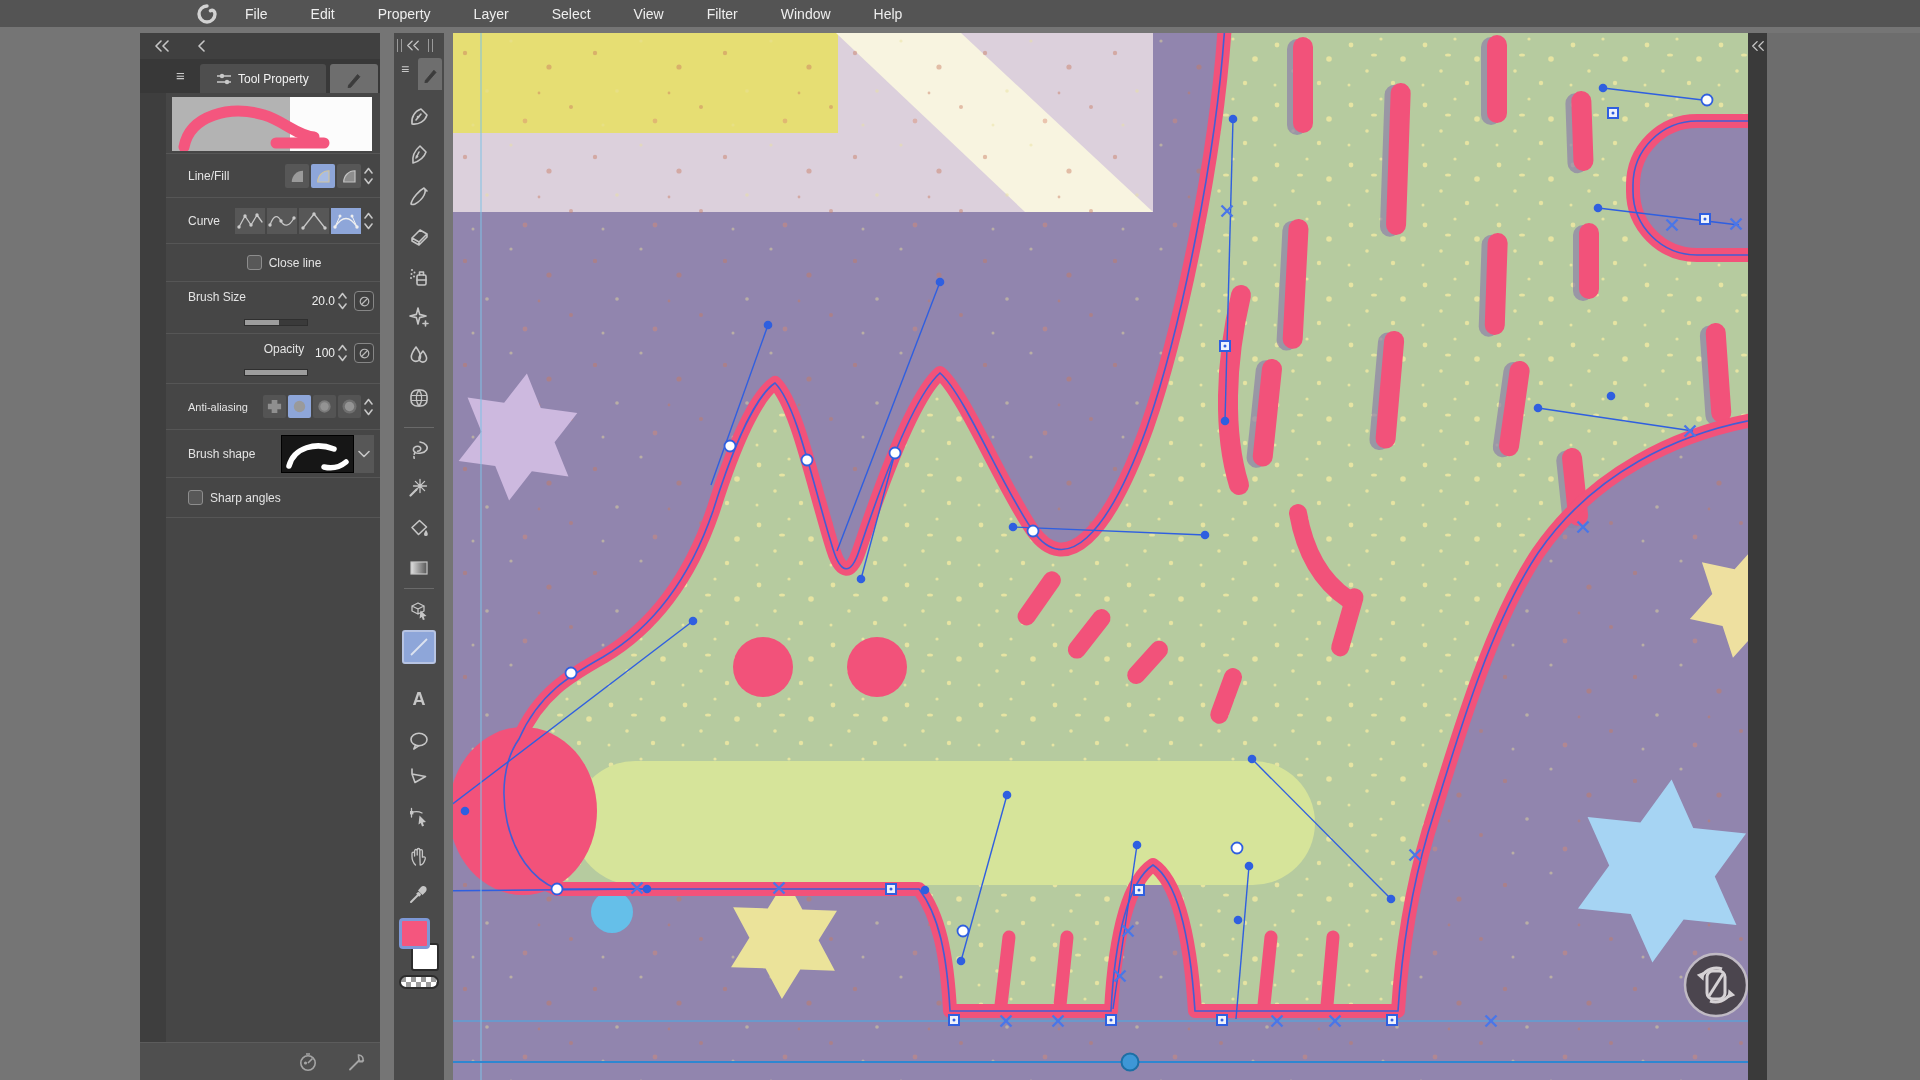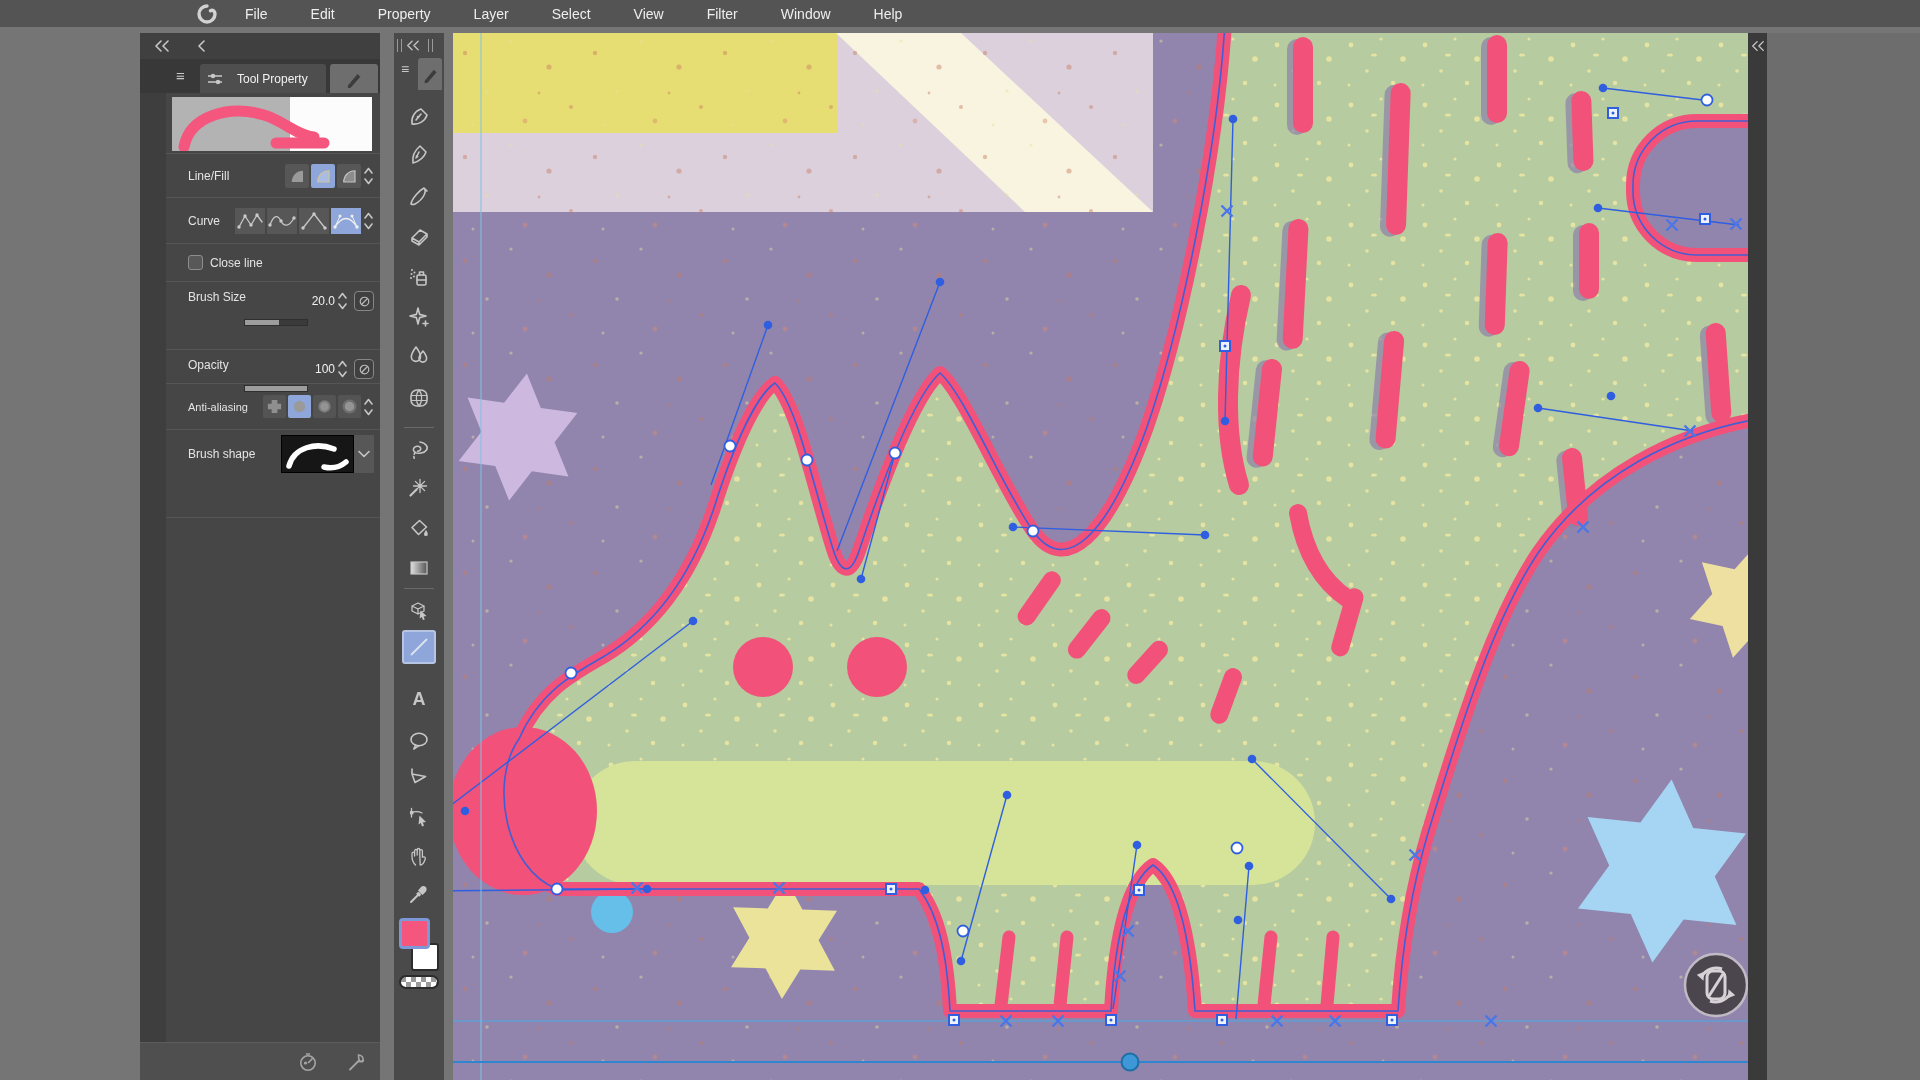--- a/index.html
+++ b/index.html
@@ -22,7 +22,7 @@
   .tp-title { position:absolute; left:0; top:26px; width:240px; height:34px; background:#383838; }
   .tp-burger { position:absolute; left:36px; top:8px; color:#c9c9c9; font-size:15px; }
   .tp-tab { position:absolute; left:60px; top:5px; width:126px; height:29px; background:#4e4e4e;
-    border-radius:3px 3px 0 0; display:flex; align-items:center; gap:14px; padding-left:7px; }
+    border-radius:3px 3px 0 0; display:flex; align-items:center; gap:6px; padding-left:16px; }
   .tp-tab-label { color:#f2f2f2; font-size:12px; white-space:nowrap; }
   .tp-tab2 { position:absolute; left:190px; top:5px; width:48px; height:29px; background:#6e6e6e;
     border-radius:3px 3px 0 0; display:flex; align-items:center; justify-content:center; }

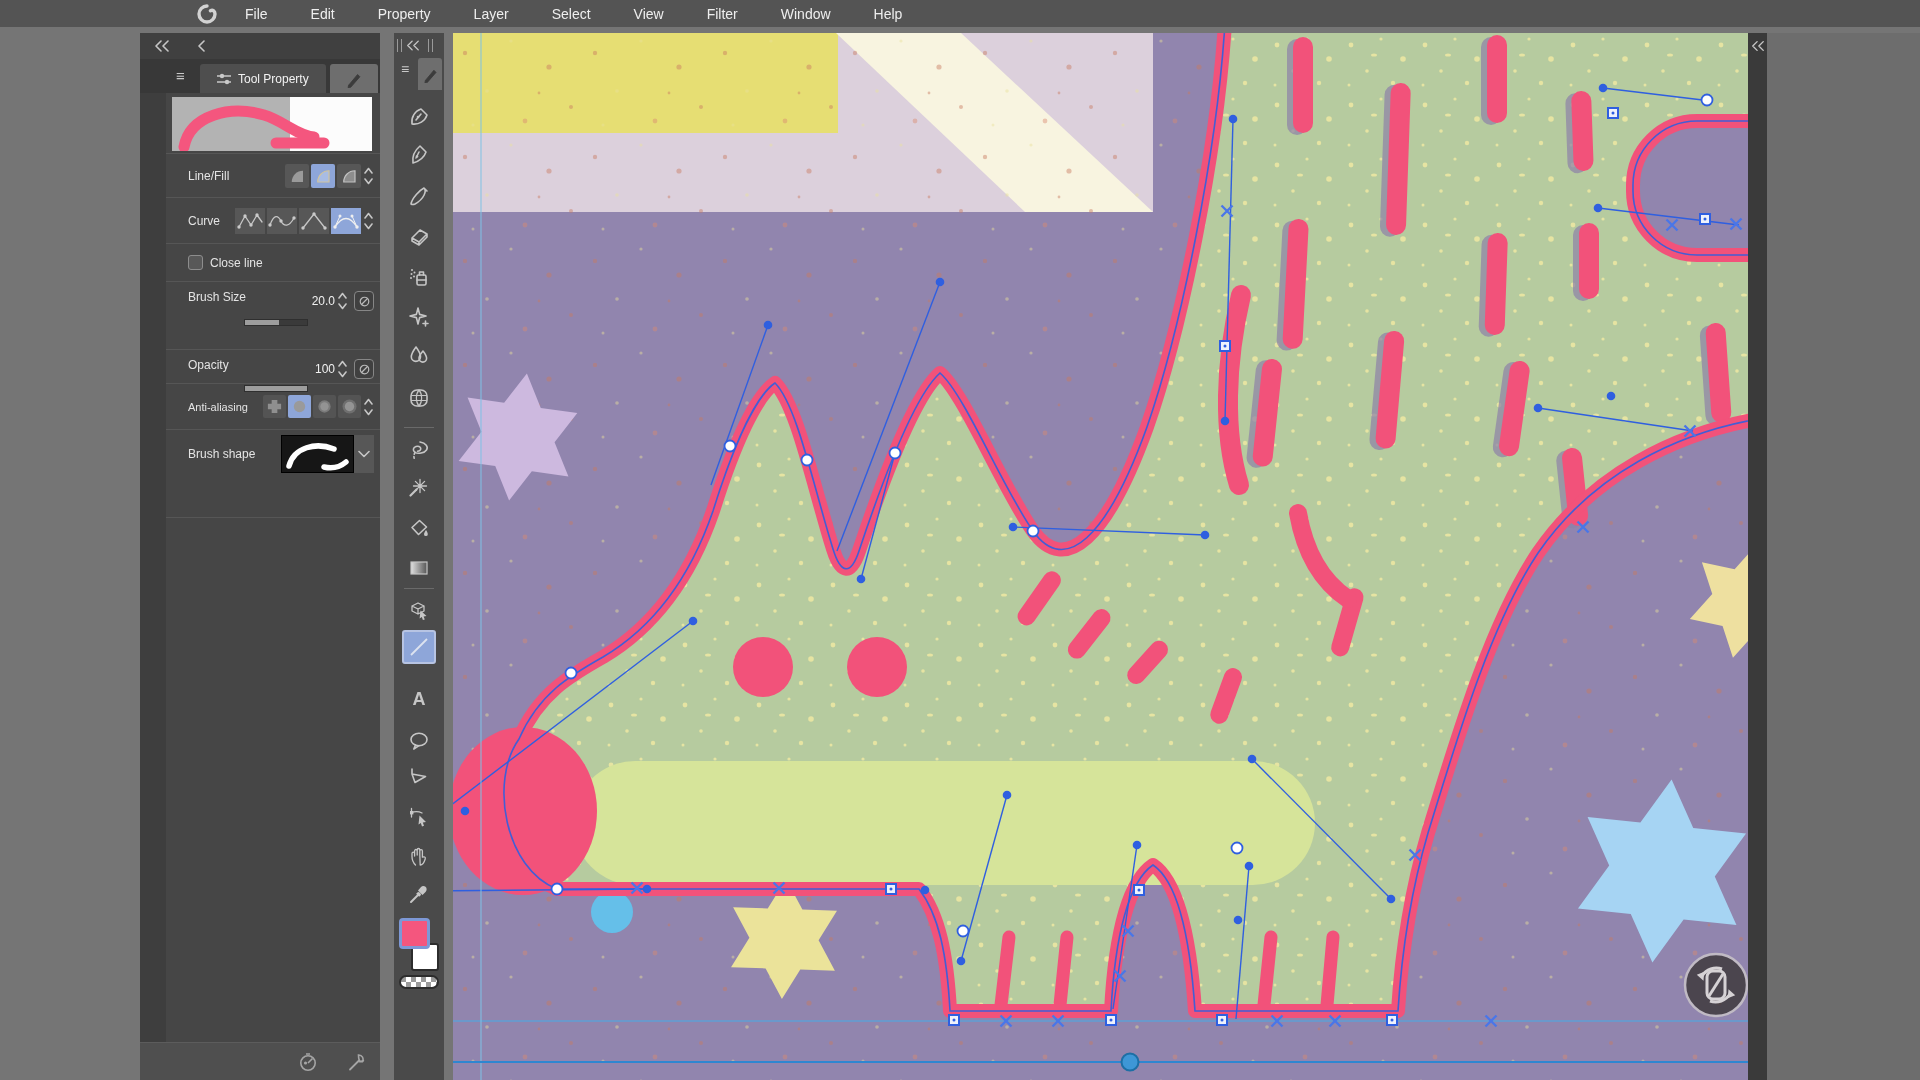--- a/index.html
+++ b/index.html
@@ -208,7 +208,7 @@
     </div>
   </div>
 
-  <div class="tp-row" style="top:210px; height:38px;">
+  <div class="tp-row" style="top:210px; height:38px;justify-content:center;">
     <div class="checkbox"></div>
     <span class="cb-label">Close line</span>
   </div>

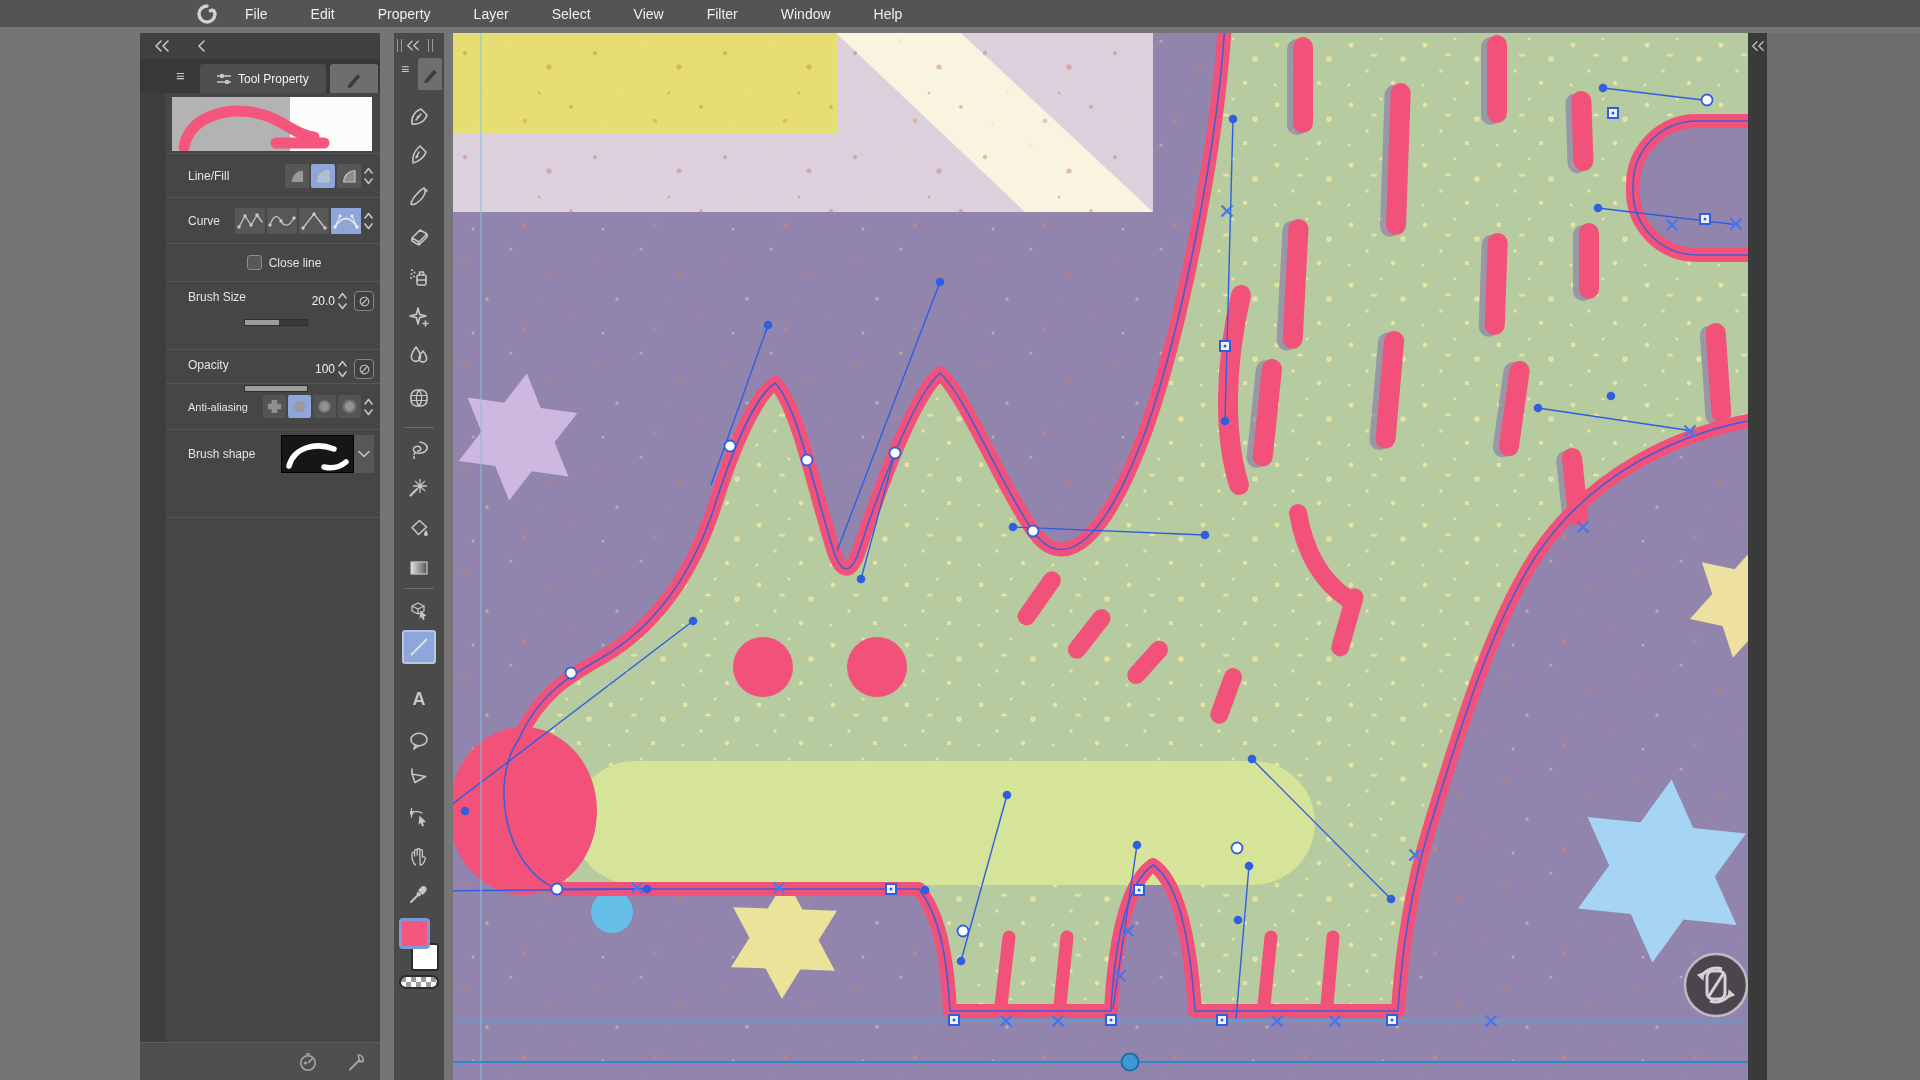--- a/index.html
+++ b/index.html
@@ -232,7 +232,7 @@
     </div>
   </div>
 
-  <div class="tp-row" style="top:316px; height:50px;">
+  <div class="tp-row" style="top:300px; height:50px;justify-content:center;">
     <span class="lbl" style="align-self:flex-start; margin-top:8px;">Opacity</span>
     <div class="slider">
         <div class="fill" id="op-fill" style="width: 100%;"></div>

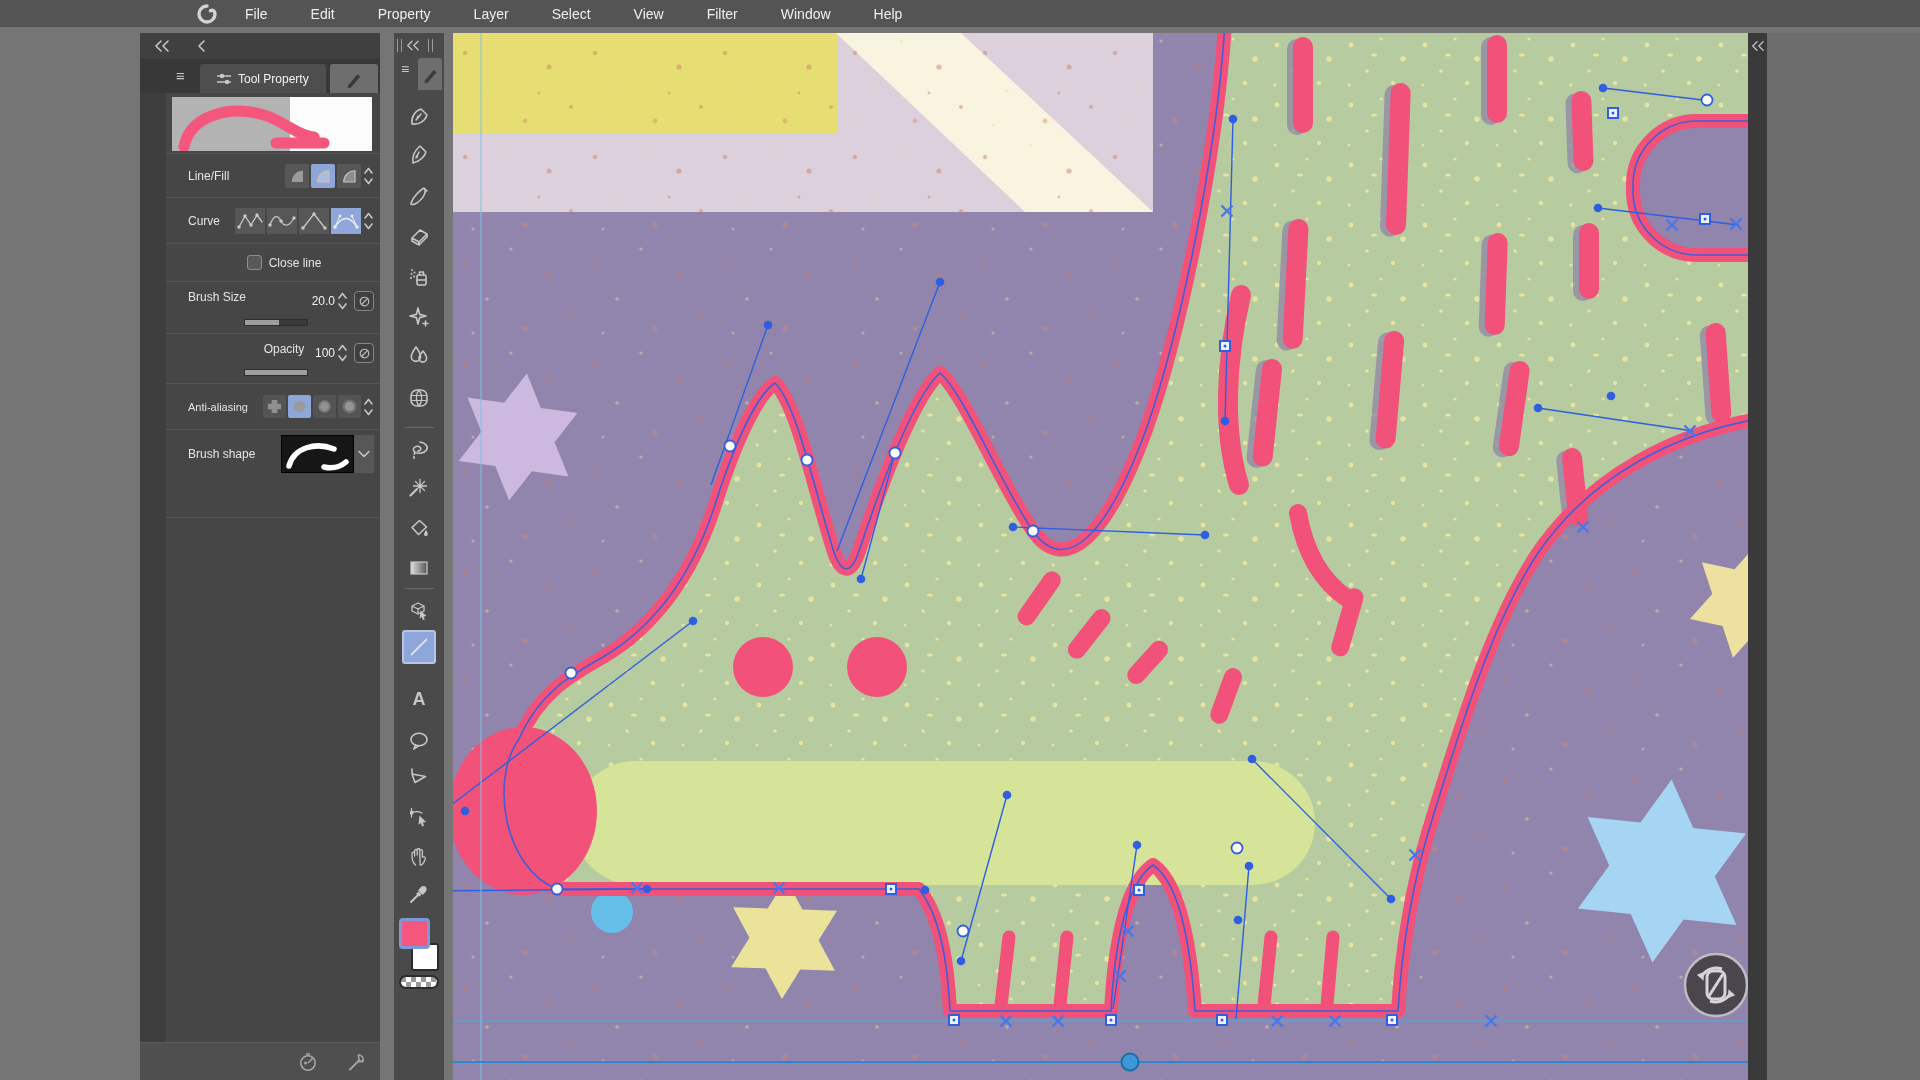--- a/index.html
+++ b/index.html
@@ -299,6 +299,10 @@
     </div>
   </div>
 
+  <div class="tp-row" style="top:444px; height:40px;">
+    <div class="checkbox"></div>
+    <span class="cb-label">Sharp angles</span>
+  </div>
 
   <div class="tp-row" style="top:484px; height:0;"></div>
 

